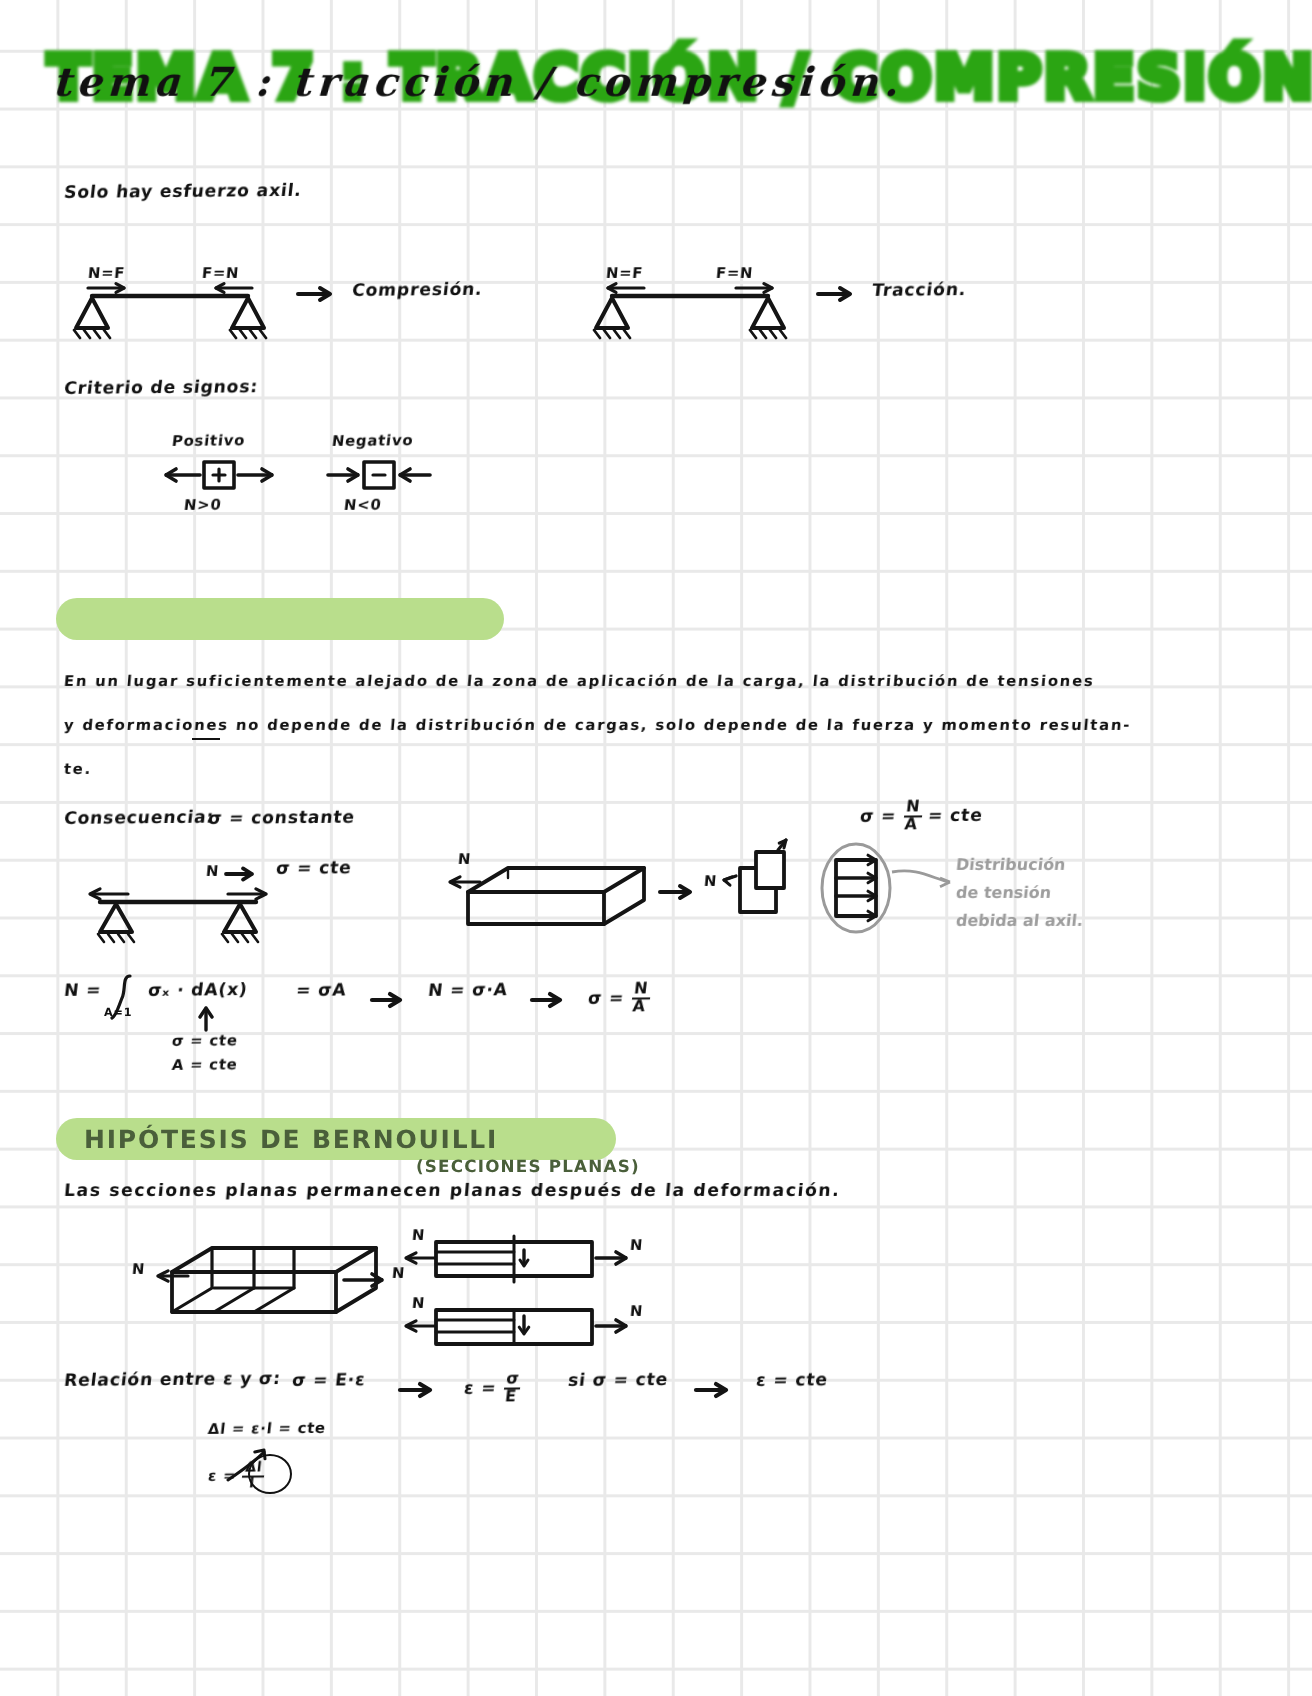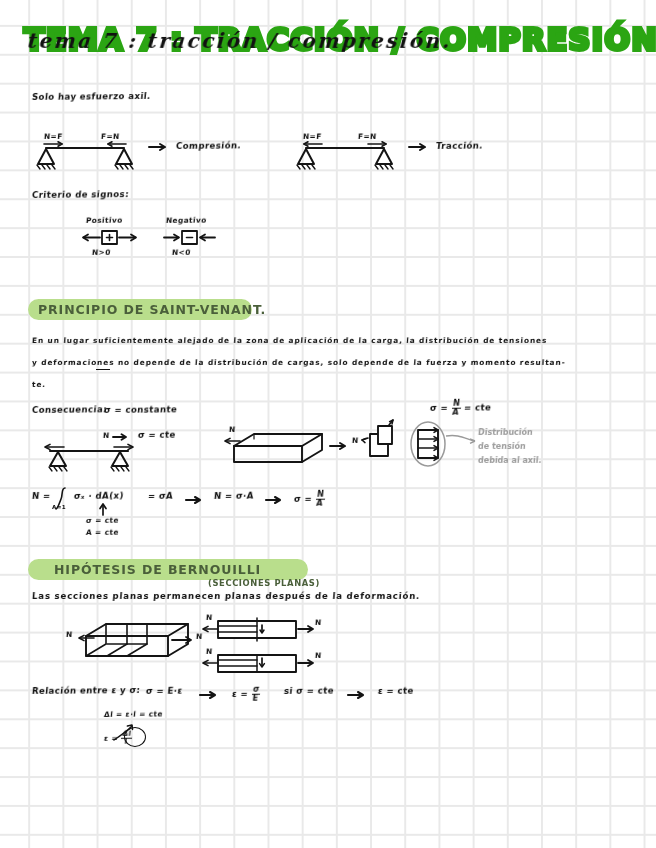--- a/index.html
+++ b/index.html
@@ -196,7 +196,6 @@
   </div>
 
   <div class="pill" style="left:28px;top:299px;width:202px;"></div>
-  <div class="pill-text" style="left:38px;top:302px;">PRINCIPIO DE SAINT-VENANT.</div>
 
   <div class="hw tiny ink2" style="left:32px;top:336px;letter-spacing:.9px;">En un lugar suficientemente alejado de la zona de aplicación de la carga, la distribución de tensiones</div>
   <div class="hw tiny ink2" style="left:32px;top:358px;letter-spacing:.9px;">y deformaciones no depende de la distribución de cargas, solo depende de la fuerza y momento resultan-</div>

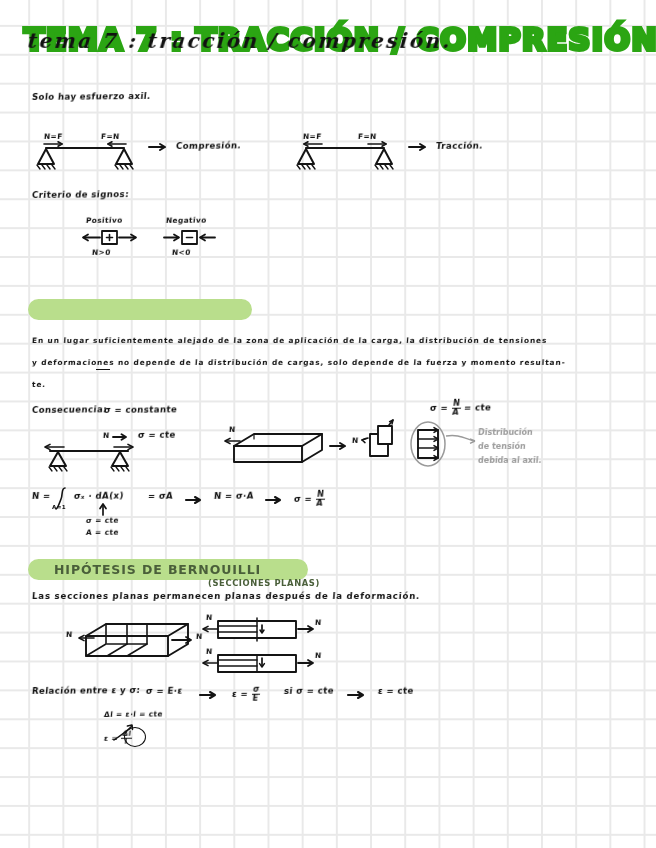--- a/index.html
+++ b/index.html
@@ -311,7 +311,7 @@
   </div>
 
   <div class="pill" style="left:28px;top:559px;width:258px;"></div>
-  <div class="pill-text" style="left:54px;top:562px;text-align:center;">HIPÓTESIS DE BERNOUILLI</div>
+  <div class="pill-text" style="left:42px;top:562px;text-align:center;">HIPÓTESIS DE BERNOUILLI</div>
   <div class="pill-text pill-sub" style="left:208px;top:566px;margin-top:12px;">(SECCIONES PLANAS)</div>
 
   <div class="hw small ink2" style="left:32px;top:591px;letter-spacing:.8px;">Las secciones planas permanecen planas después de la deformación.</div>

